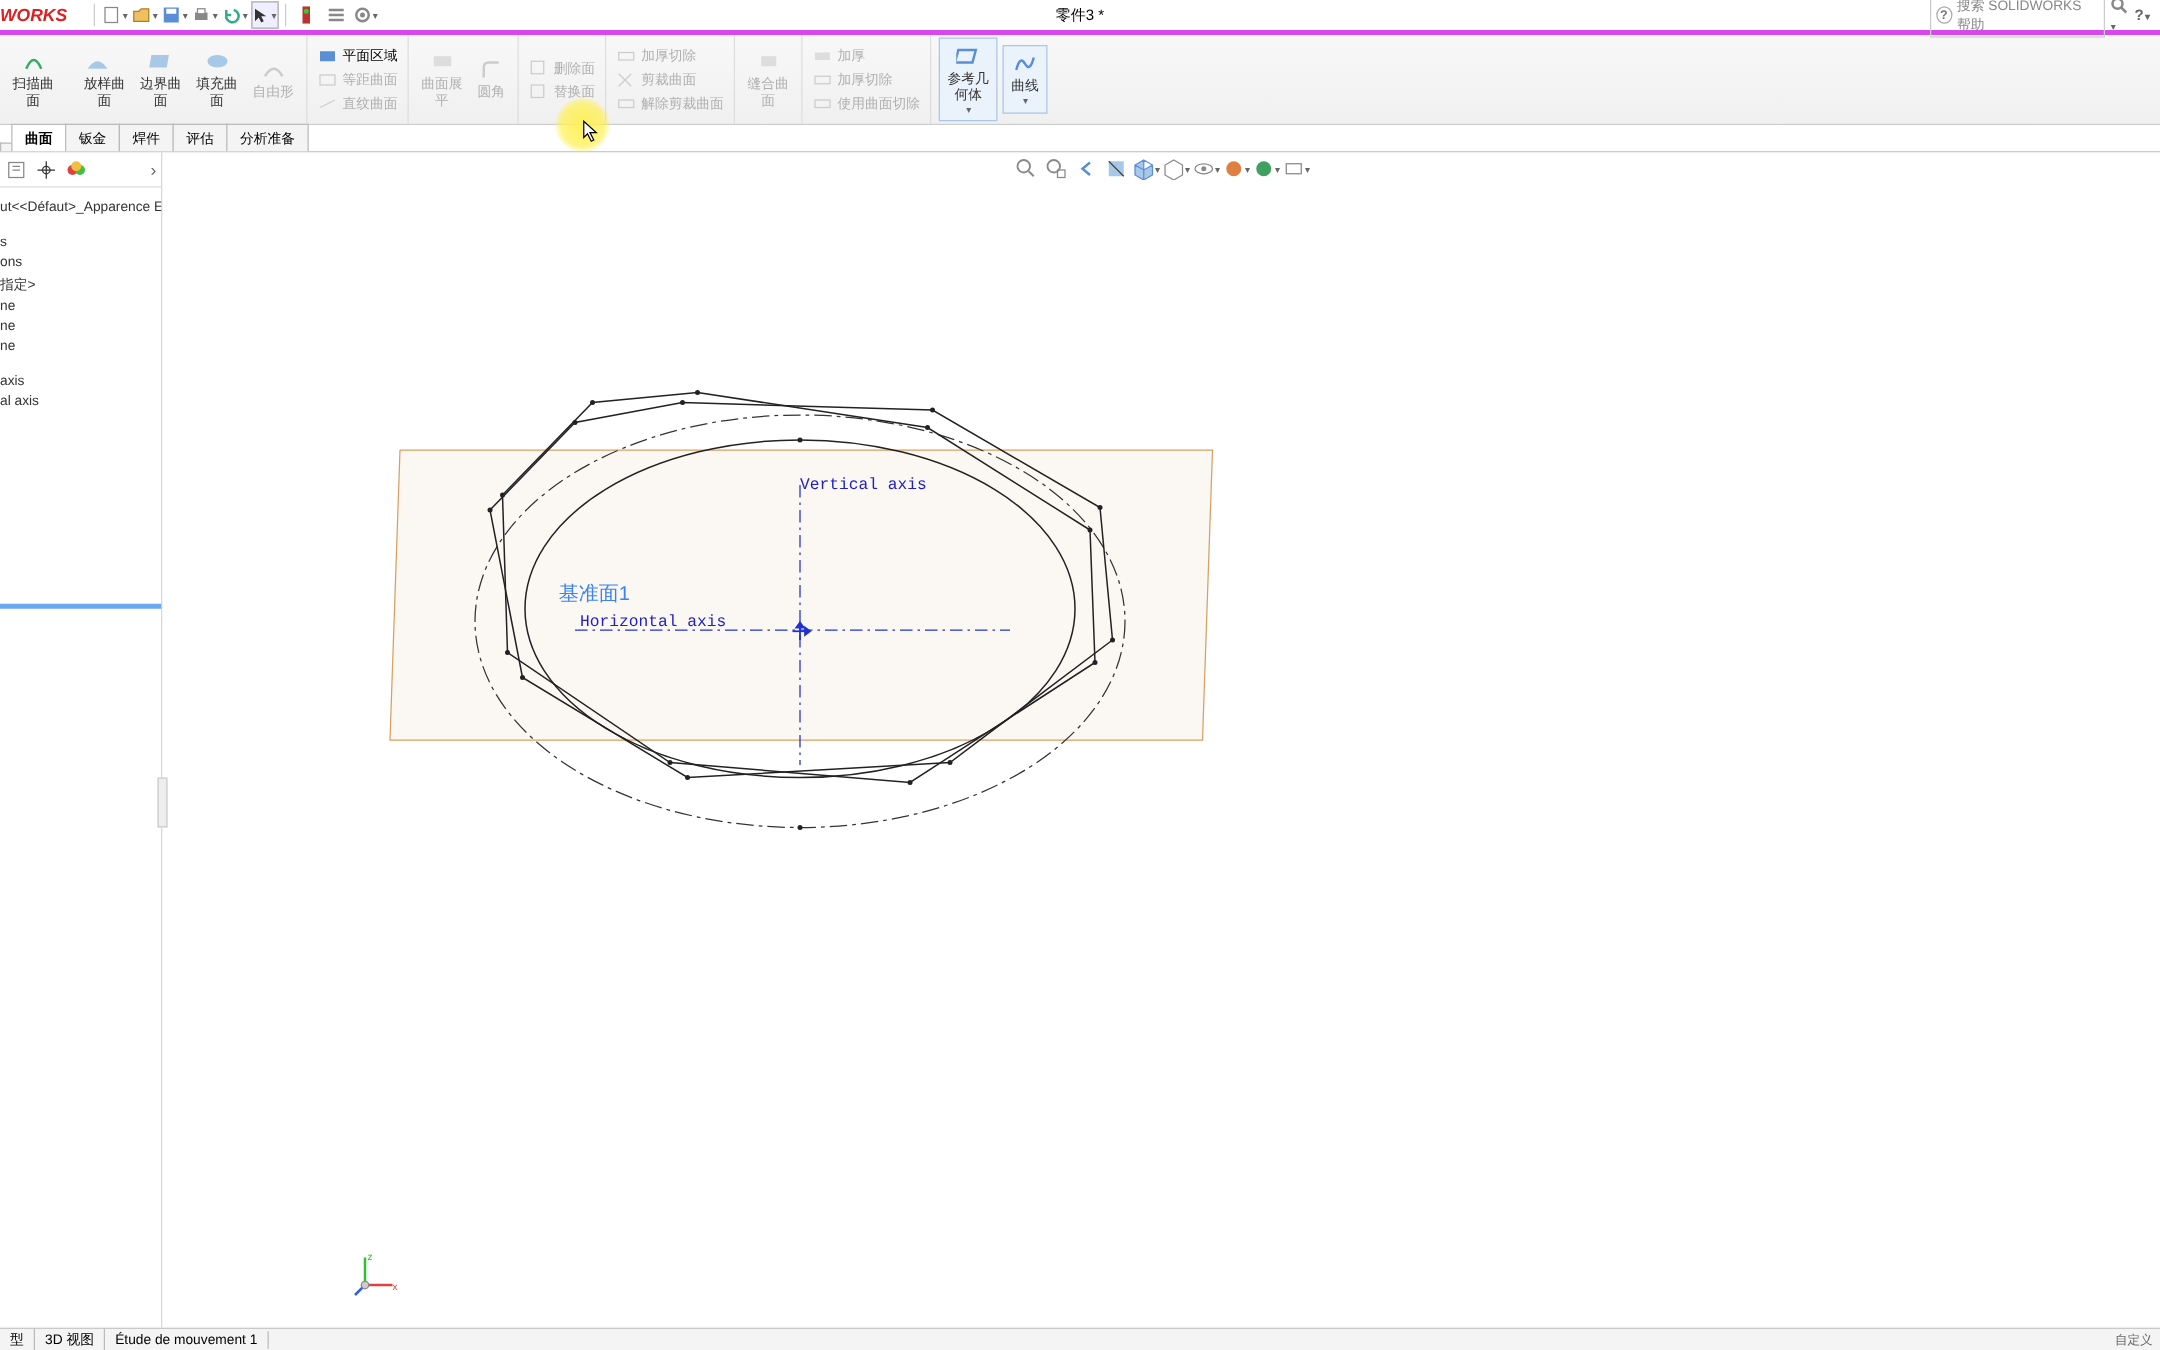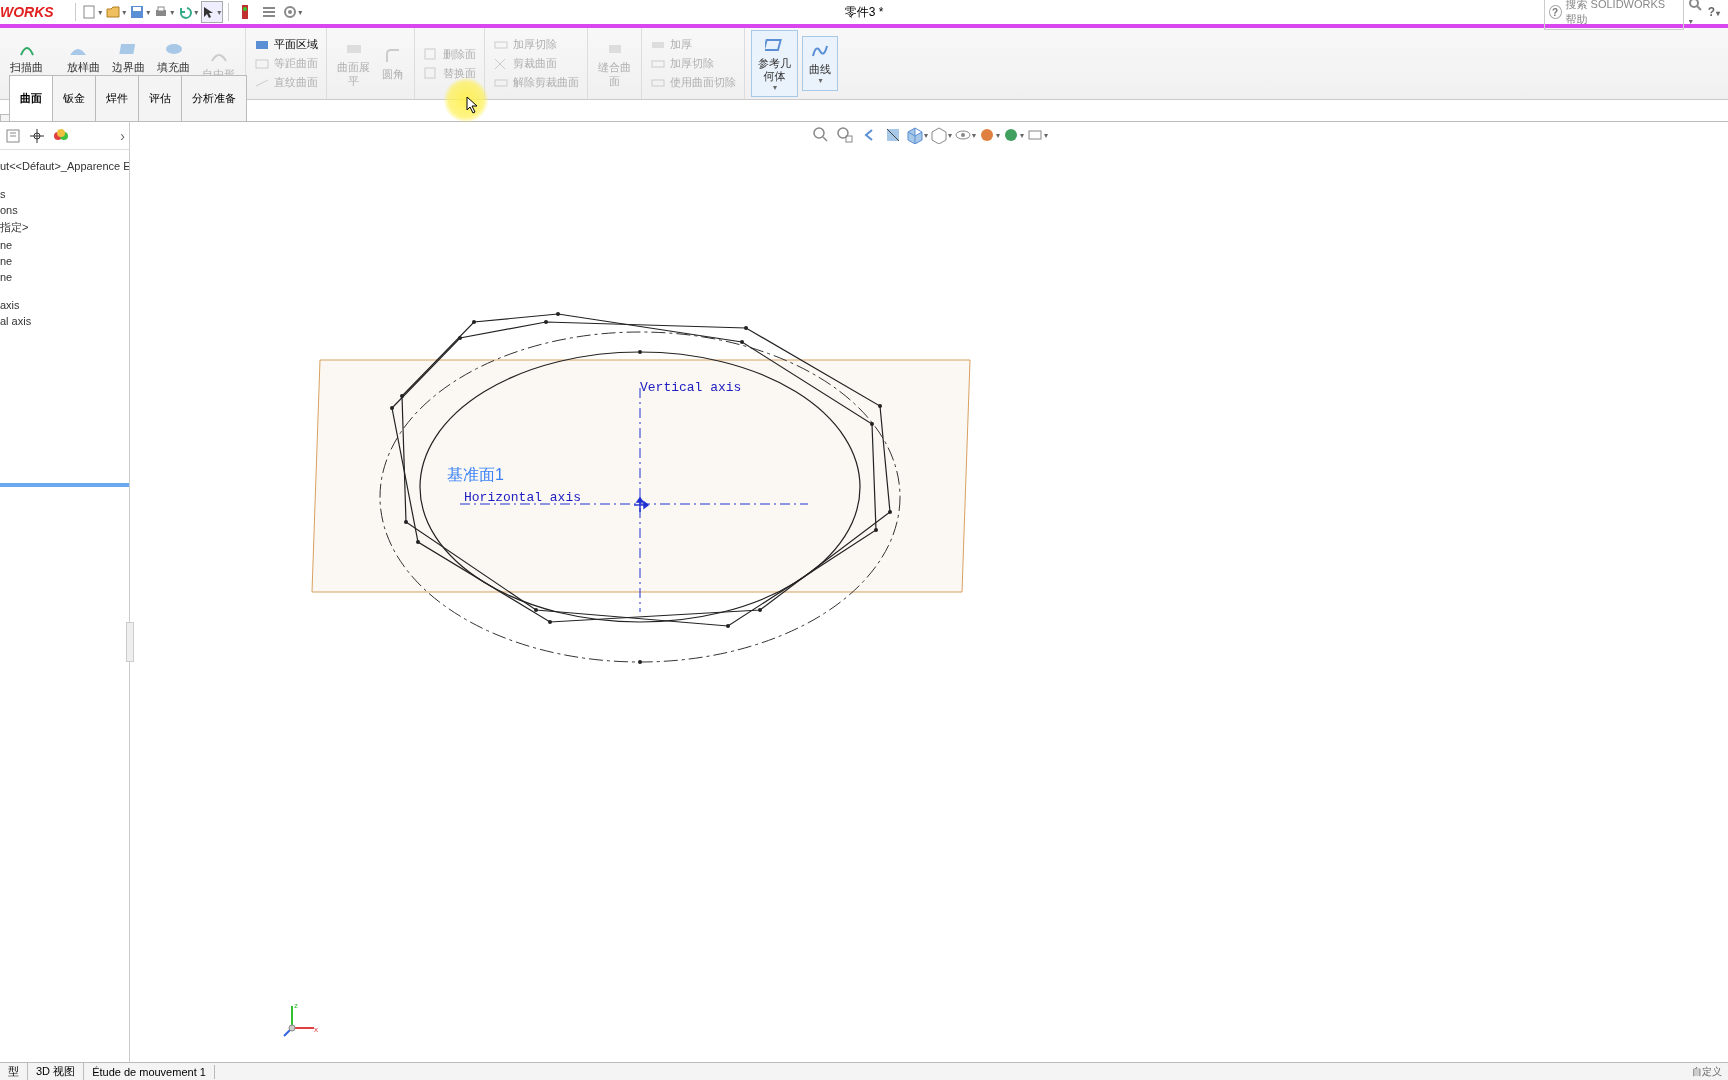--- a/index.html
+++ b/index.html
@@ -26,7 +26,7 @@
 .rbtn-col { display: flex; flex-direction: column; gap: 0px; }
 .rbtn.boxed { border: 1px solid #a8c8e8; background: #eaf2fb; padding: 4px 6px; margin: 2px; }
 .tabbar { height: 22px; background: #fff; border-bottom: 1px solid #bbb; display: flex; align-items: flex-end; }
-.tabbar .tab { padding: 15px 10px; border: 1px solid #bbb; border-bottom: none; background: #f4f4f4; font-size: 11px; cursor: pointer; margin-right: -1px; }
+.tabbar .tab { padding: 3px 10px; border: 1px solid #bbb; border-bottom: none; background: #f4f4f4; font-size: 11px; cursor: pointer; margin-right: -1px; }
 .tabbar .tab.active { background: #fff; font-weight: bold; }
 .tabbar .tab.empty { width: 10px; padding: 3px 4px; }
 .main { display: flex; height: calc(100% - 28px - 72px - 22px - 18px); position: relative; }

